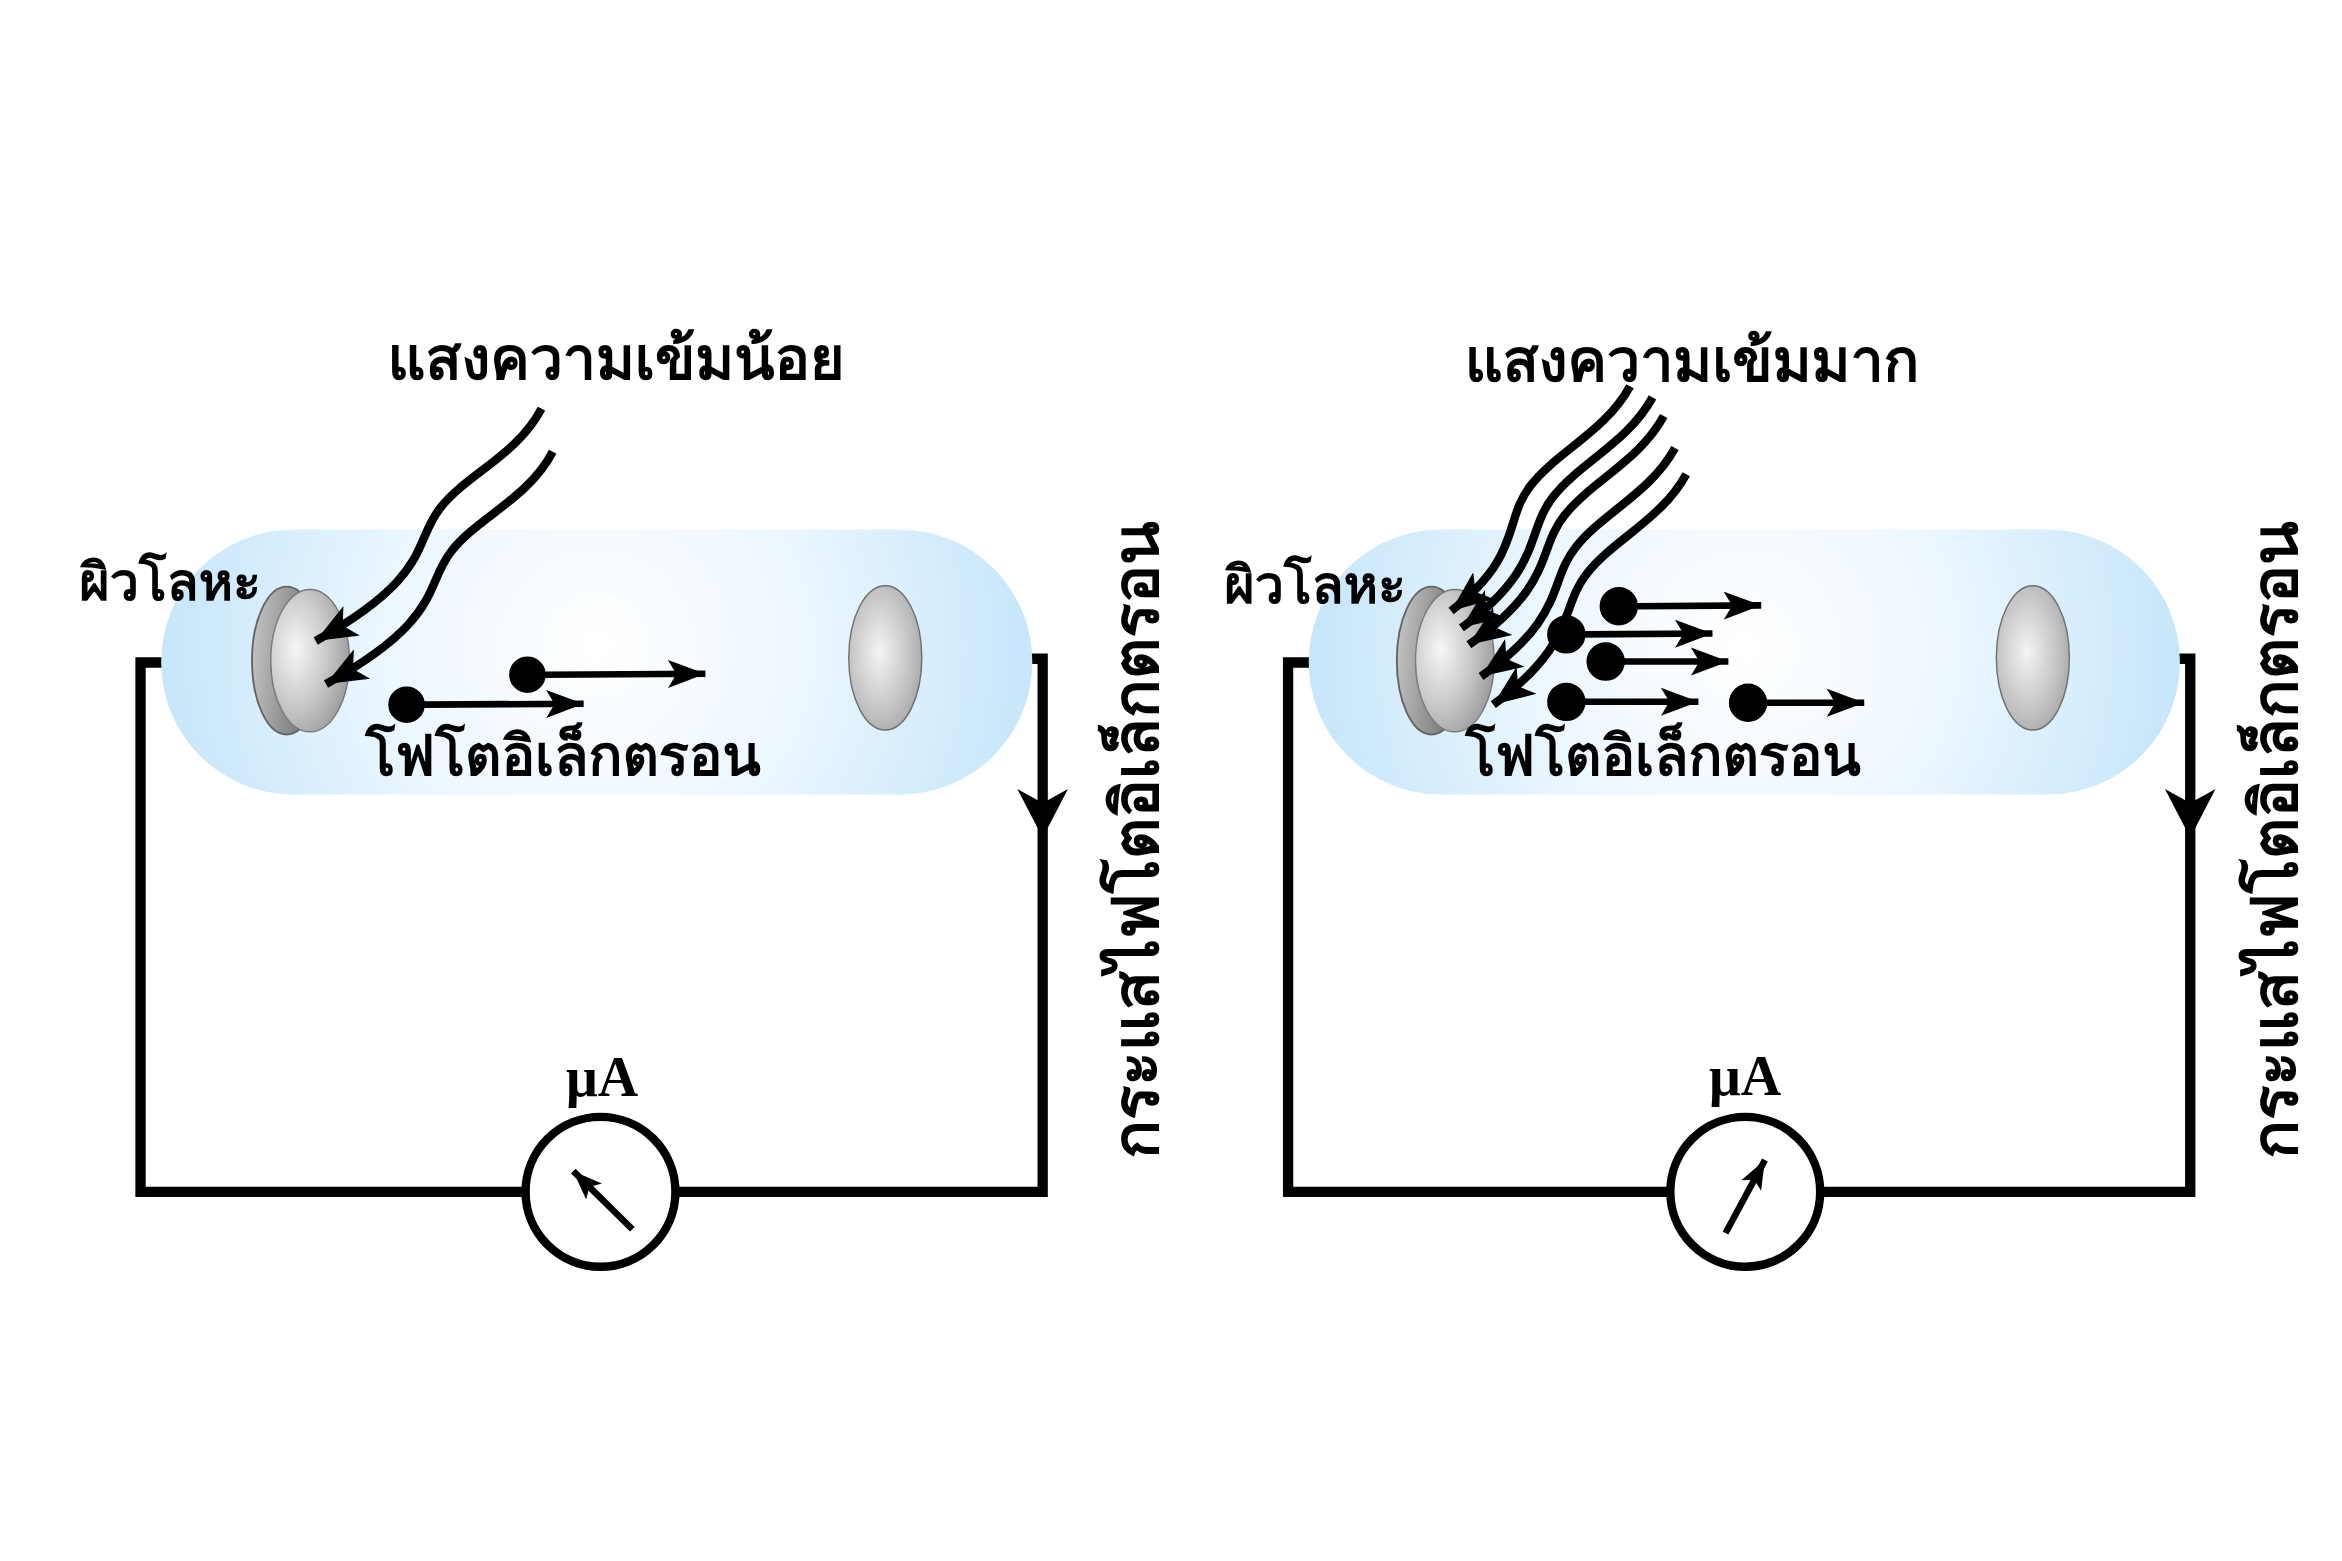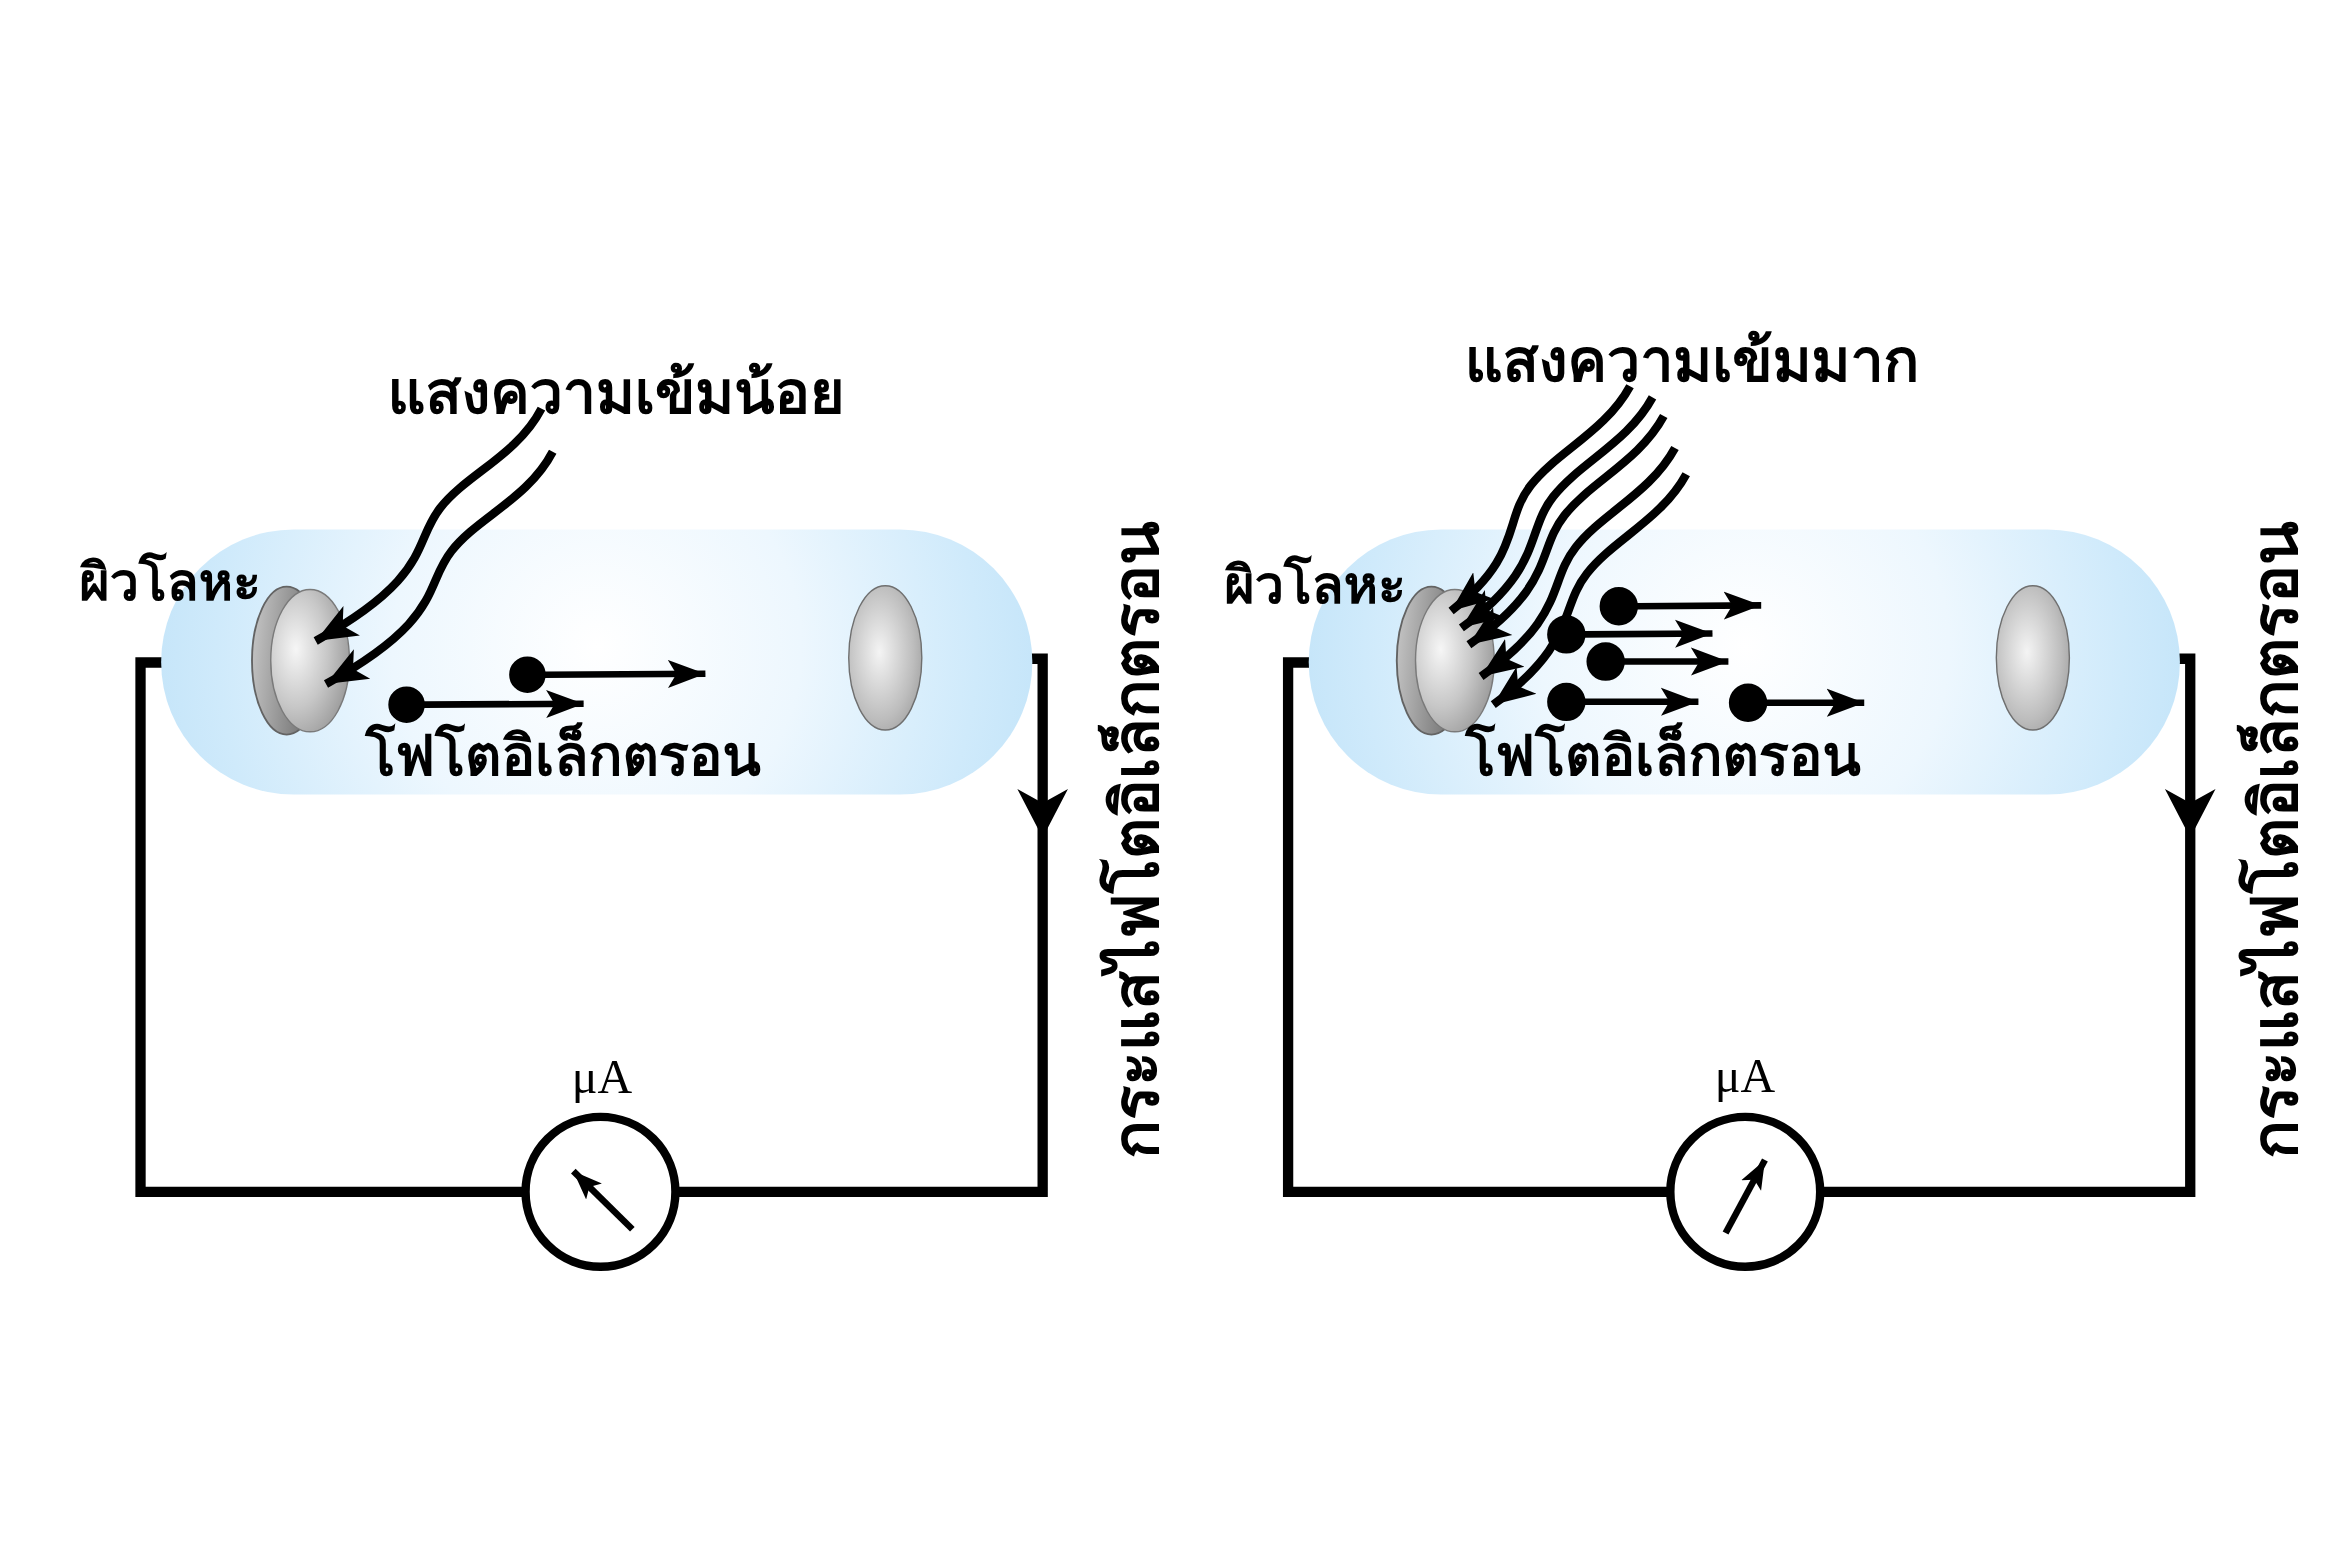--- a/index.html
+++ b/index.html
@@ -33,7 +33,7 @@
     font-size:48px;
   }
   
-  #title-left{left:616px;top:359px;margin-top:34px;}
+  #title-left{left:616px;top:359px;}
   #title-right{left:1692px;top:361px;}
   #metal-left{left:170px;top:582px;}
   #metal-right{left:1315px;top:585px;}

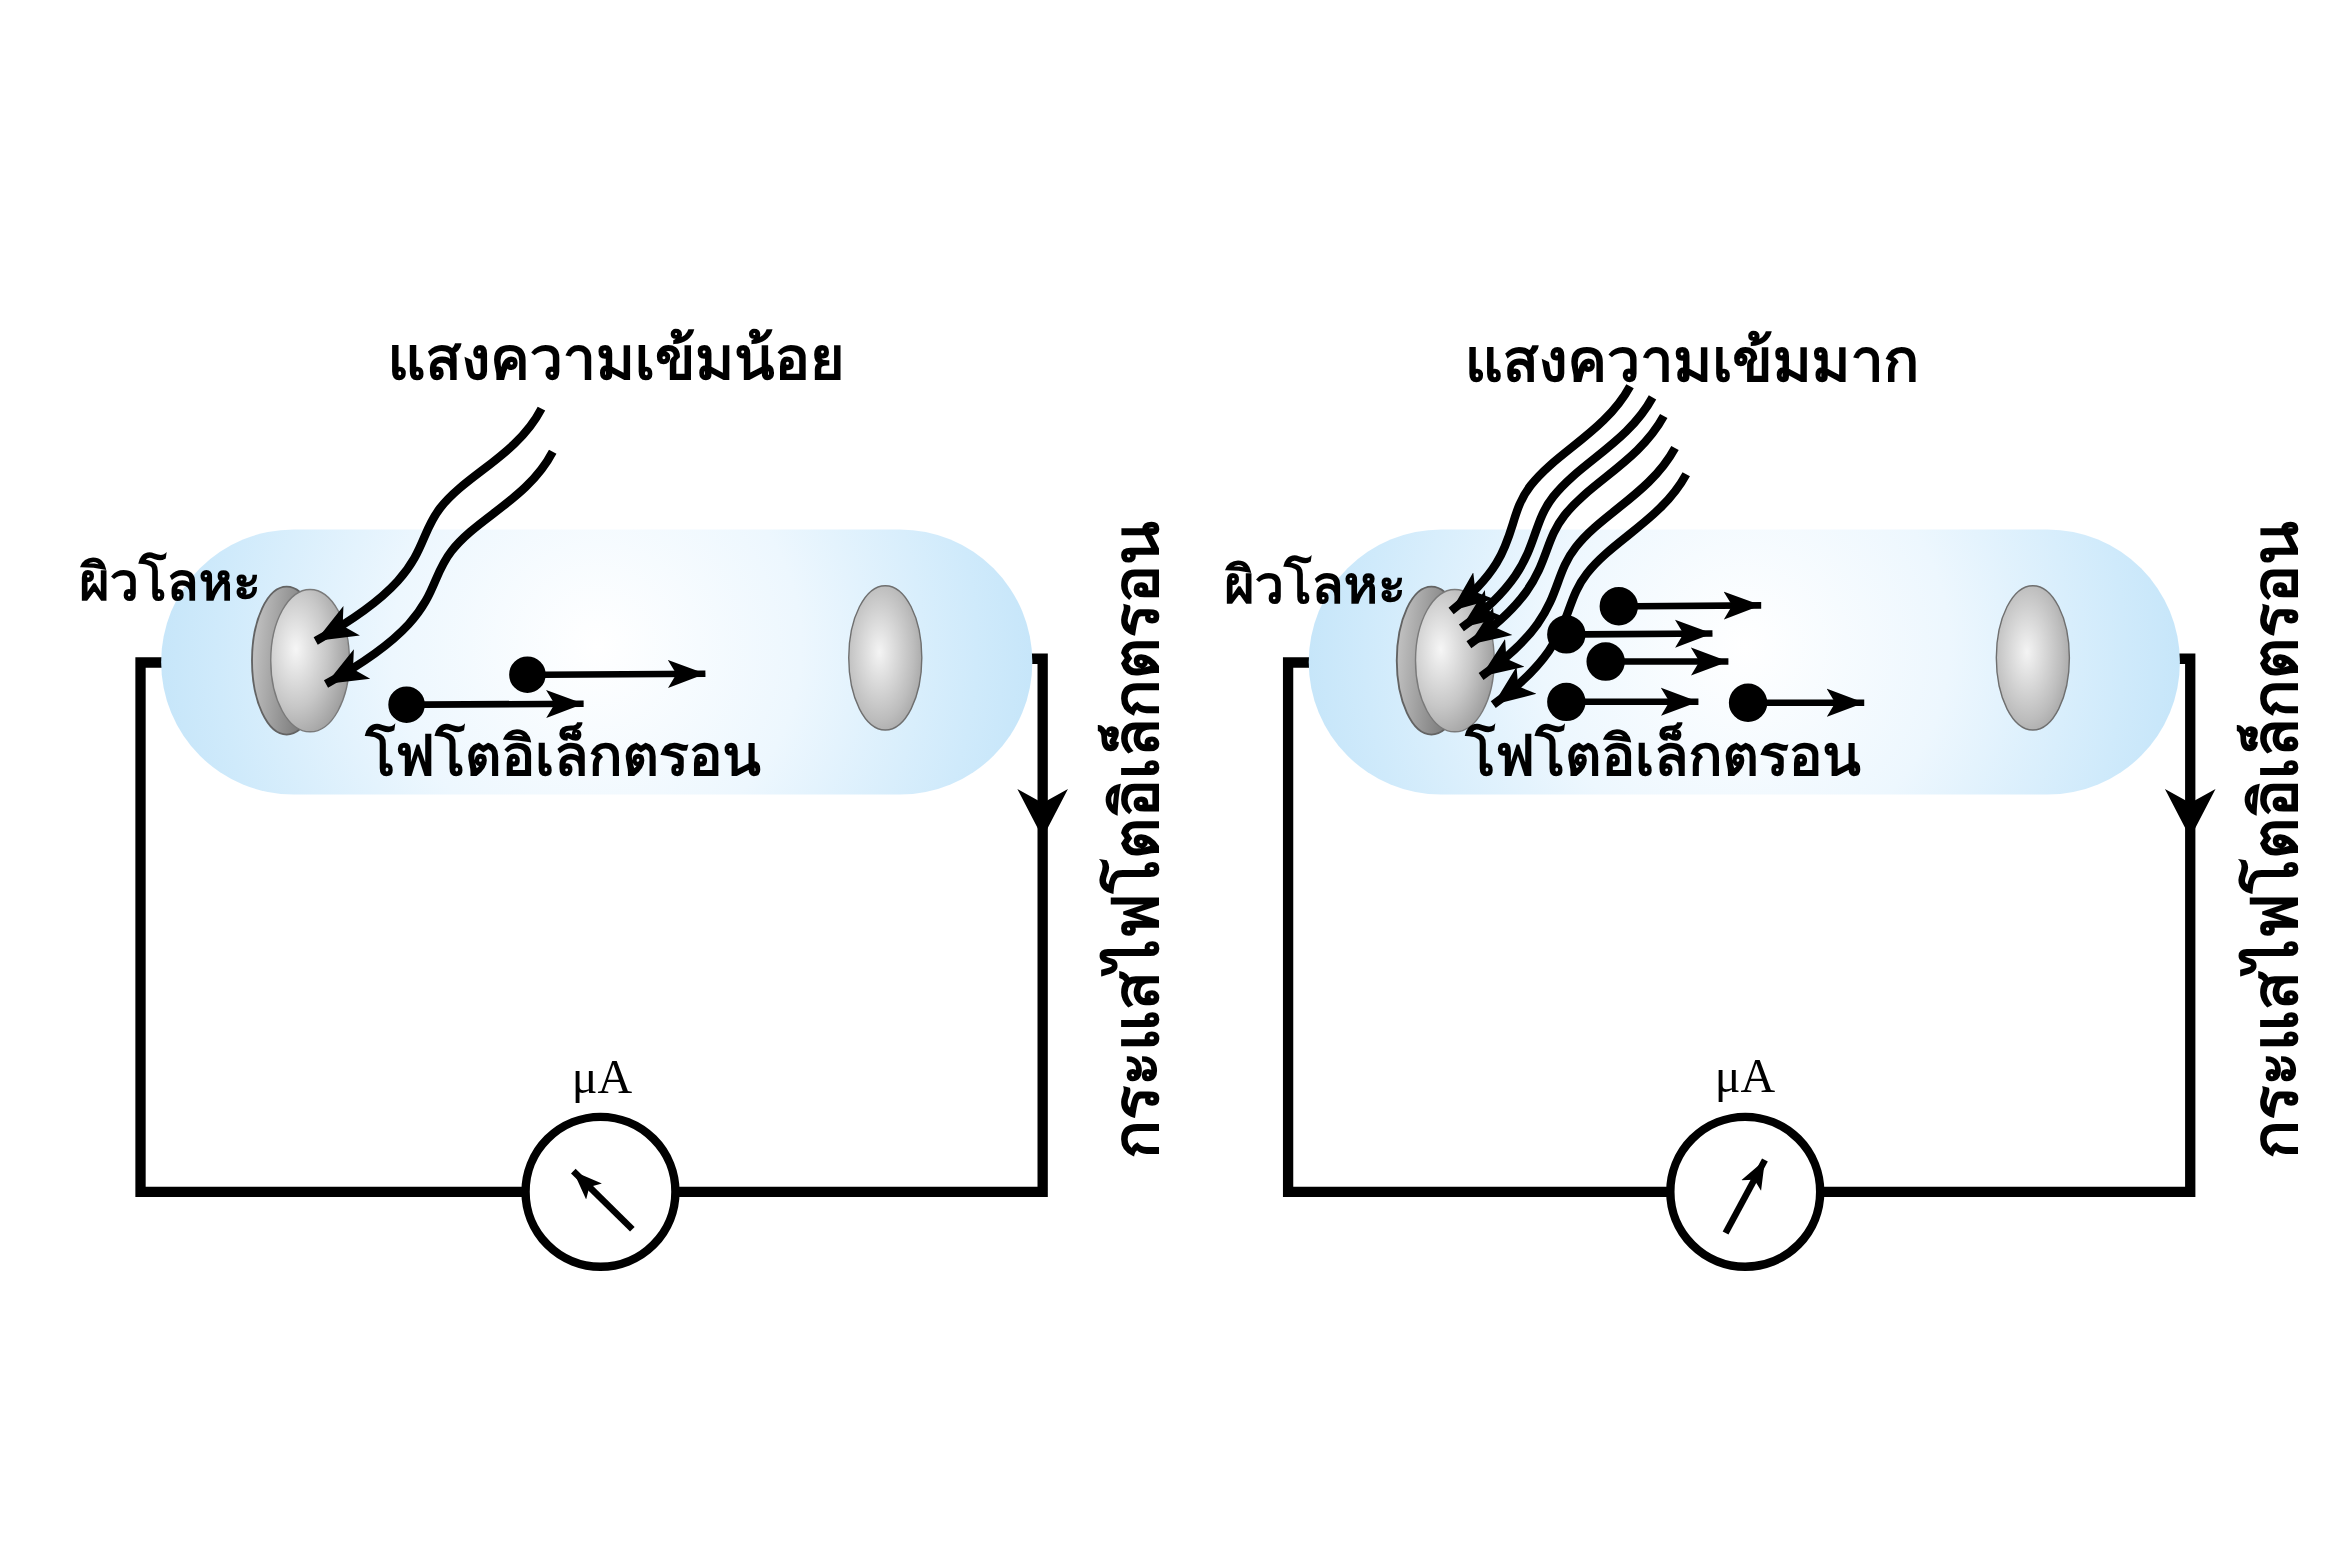--- a/index.html
+++ b/index.html
@@ -29,8 +29,8 @@
   }
   .lbl-meter{
     font-family:"Liberation Serif", serif;
-    font-weight:400;
-    font-size:48px;
+    font-weight:700;
+    font-size:56px;
   }
   
   #title-left{left:616px;top:359px;}

